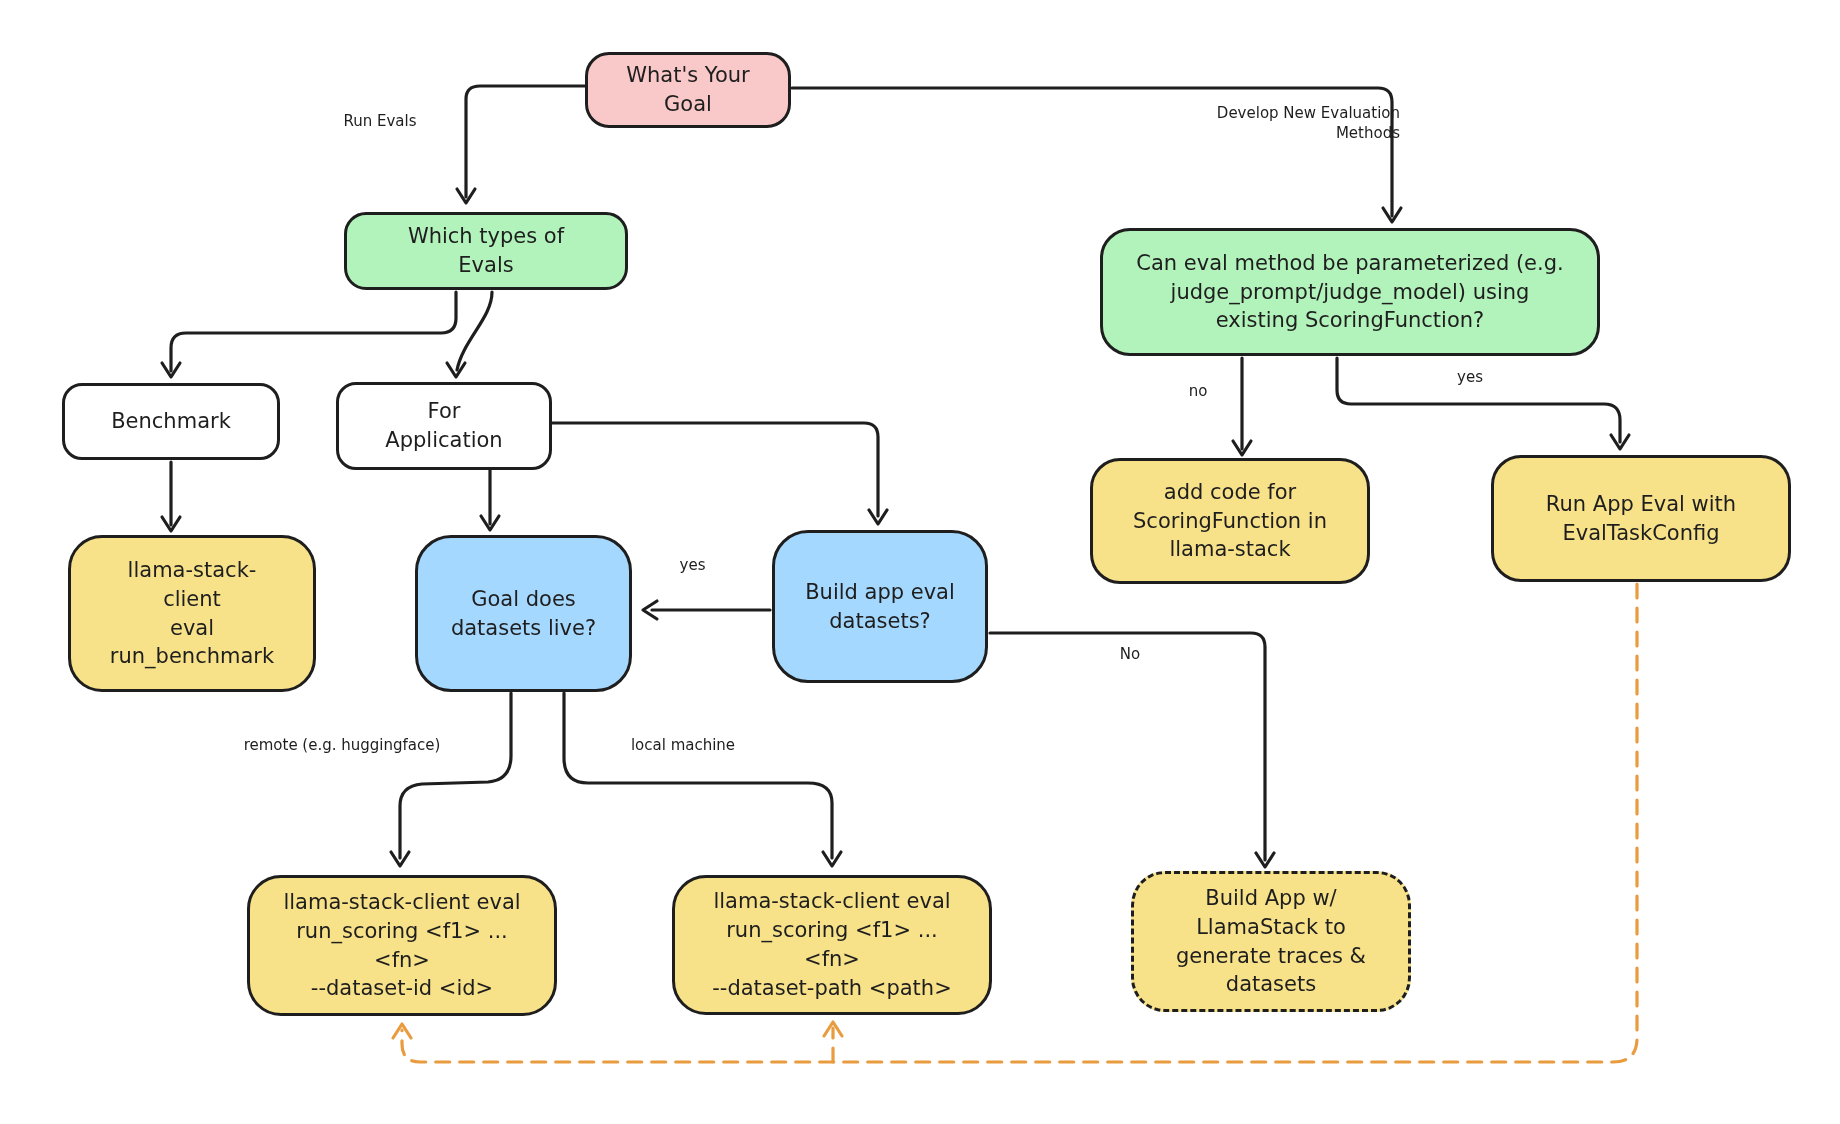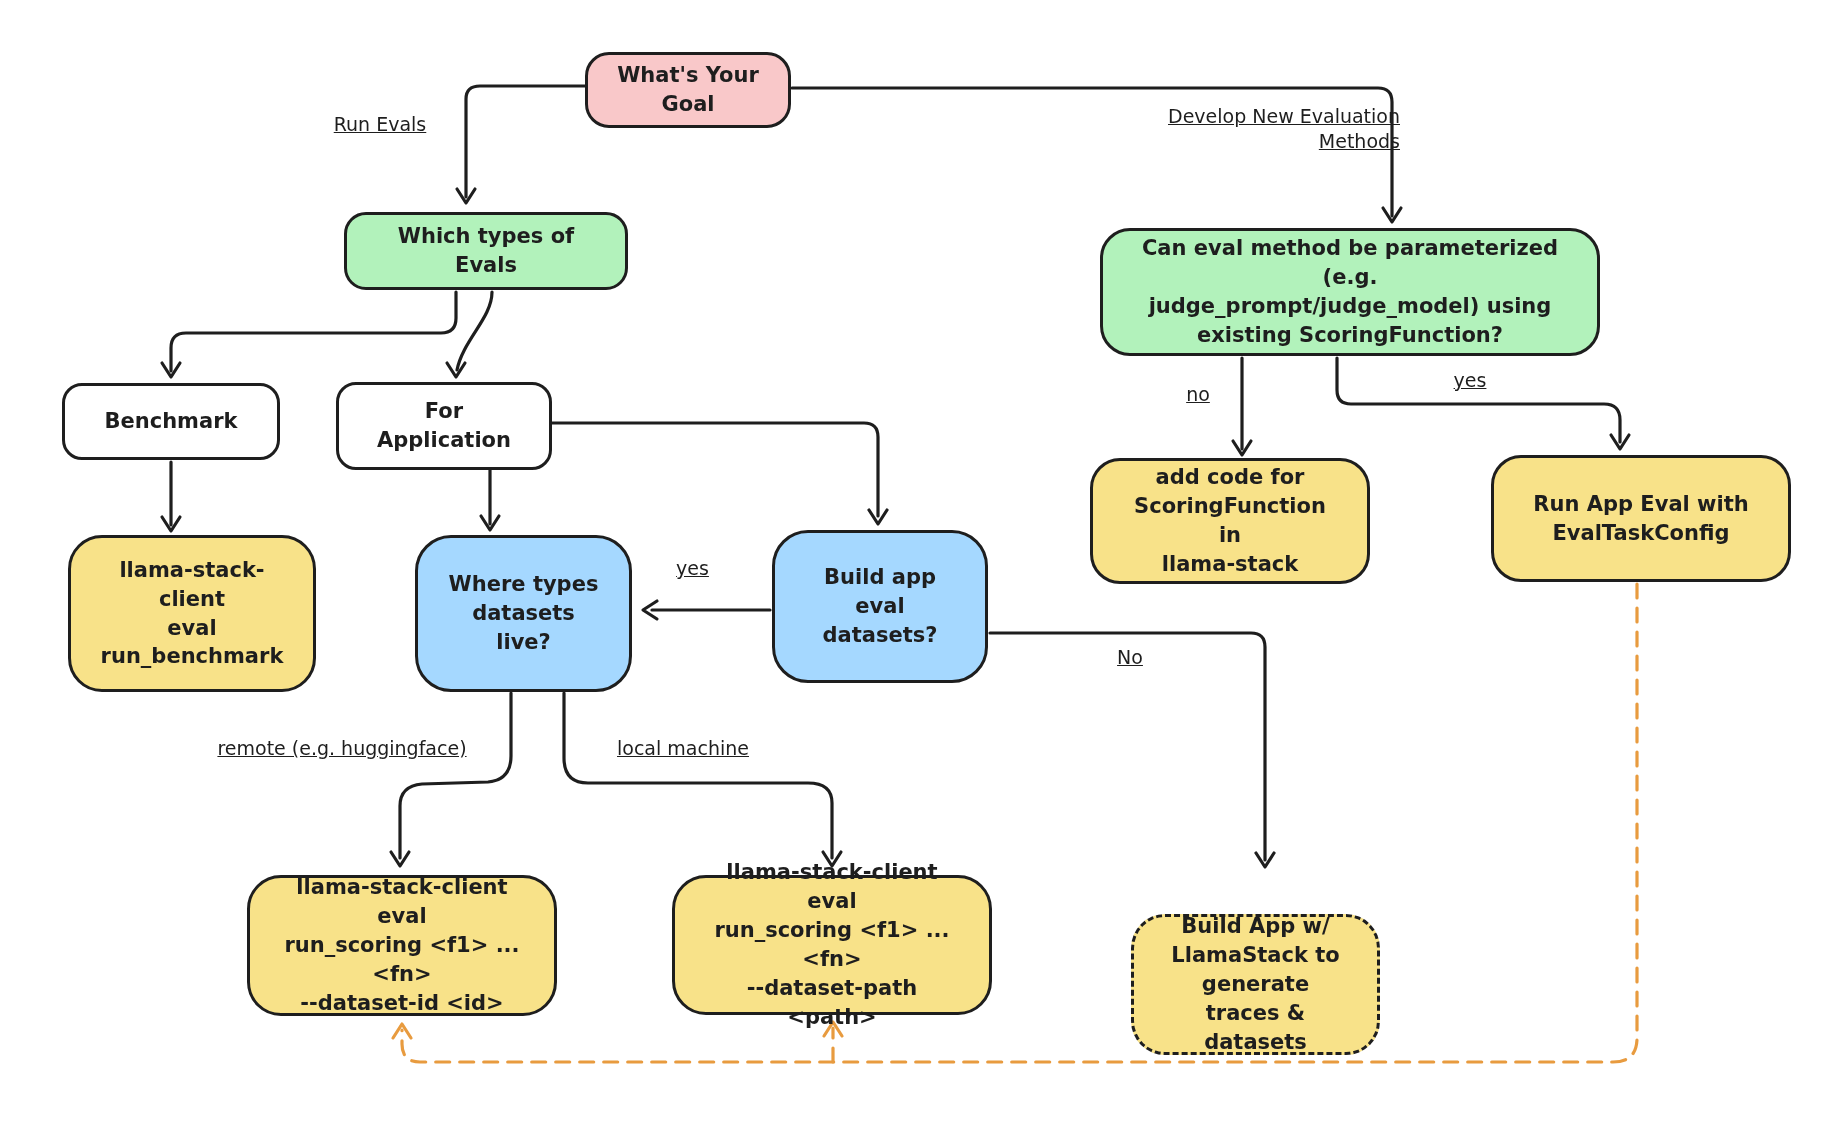--- a/index.html
+++ b/index.html
@@ -23,7 +23,7 @@
     border:3.5px solid var(--stroke);border-radius:var(--r,28px);
     background:#ffffff;
     display:flex;align-items:center;justify-content:center;text-align:center;
-    font-size:21px;line-height:1.38;padding:6px 28px;font-weight:bold;
+    font-size:21px;line-height:1.38;padding:6px 28px;
   }
   .node span{white-space:pre-line}
   .fill-pink{background:var(--pink)}

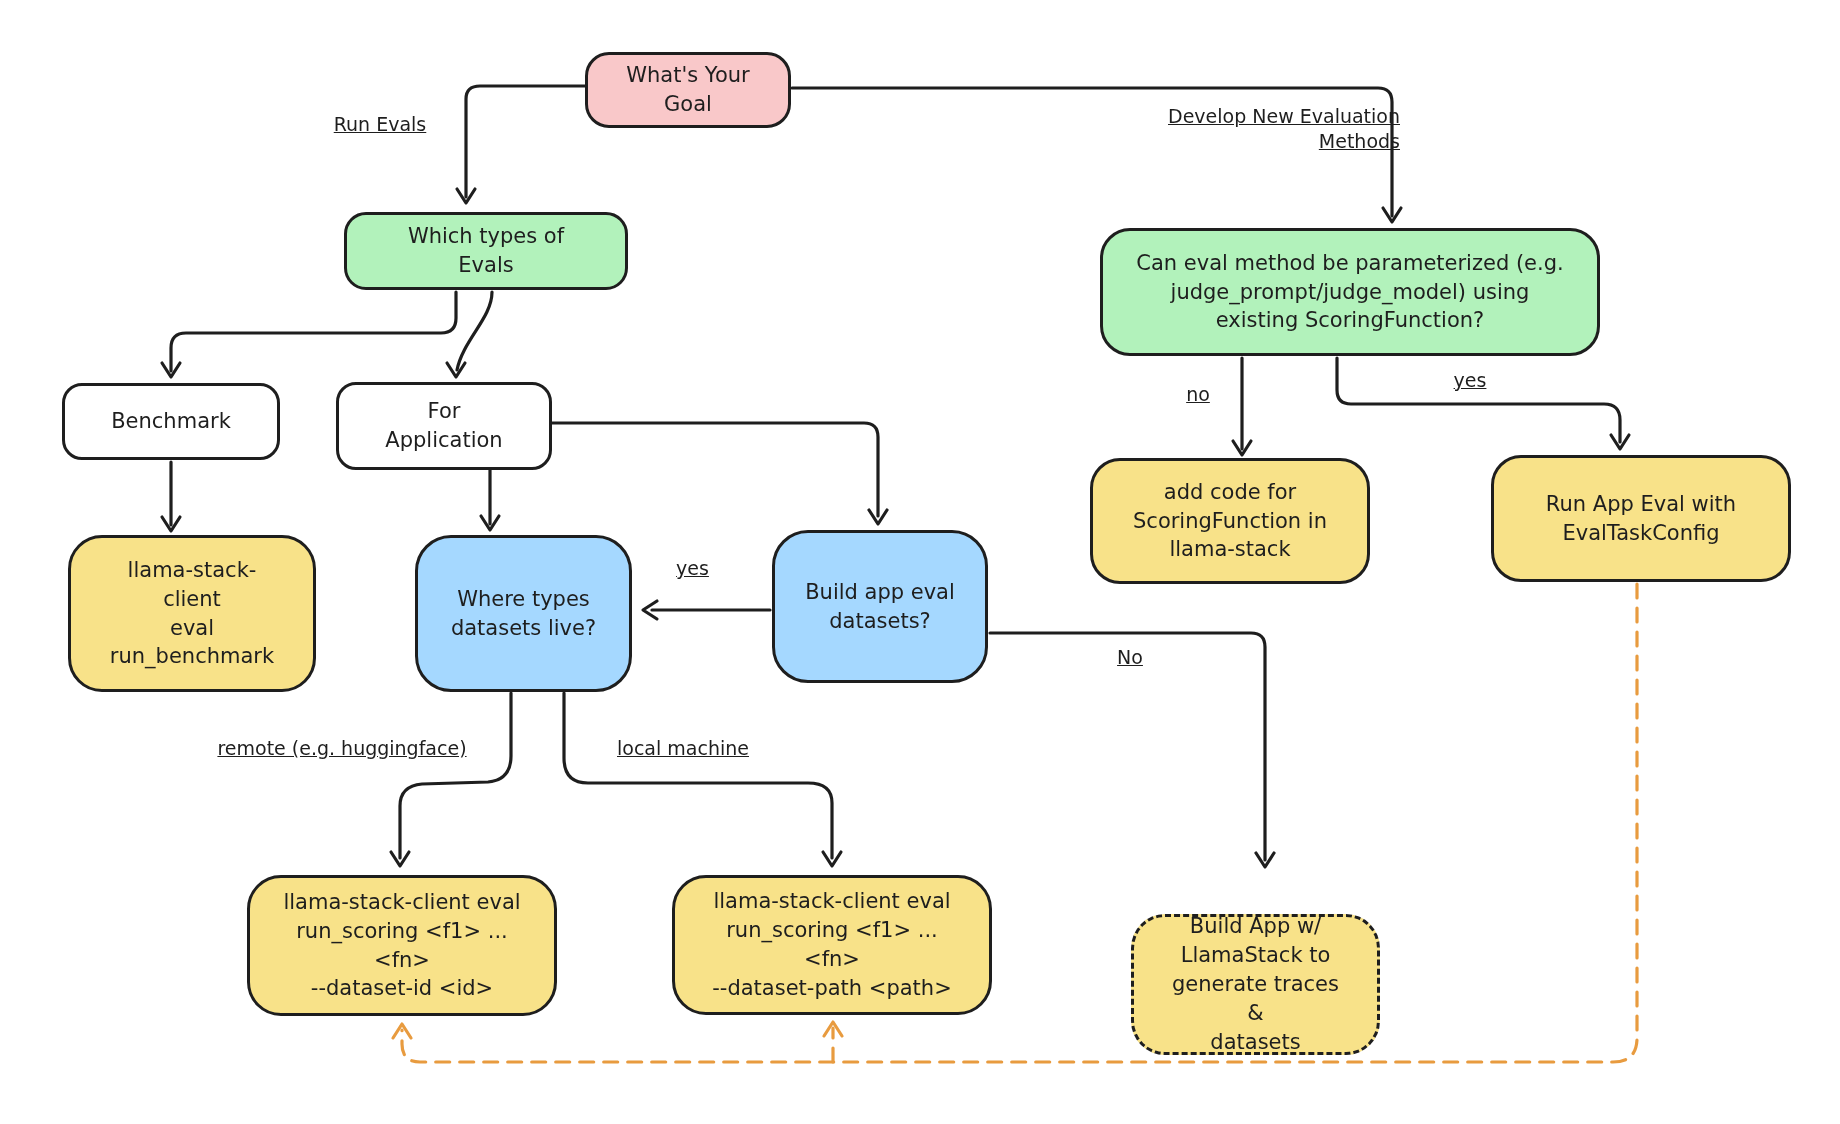--- a/index.html
+++ b/index.html
@@ -32,7 +32,7 @@
   .fill-yellow{background:var(--yellow)}
   .dashed{border-style:dashed}
   .edge-label{
-    position:absolute;font-size:19px;line-height:1.32;white-space:pre-line;text-decoration:underline;
+    position:absolute;font-size:15px;line-height:1.32;white-space:pre-line;
   }
 </style>
 </head>

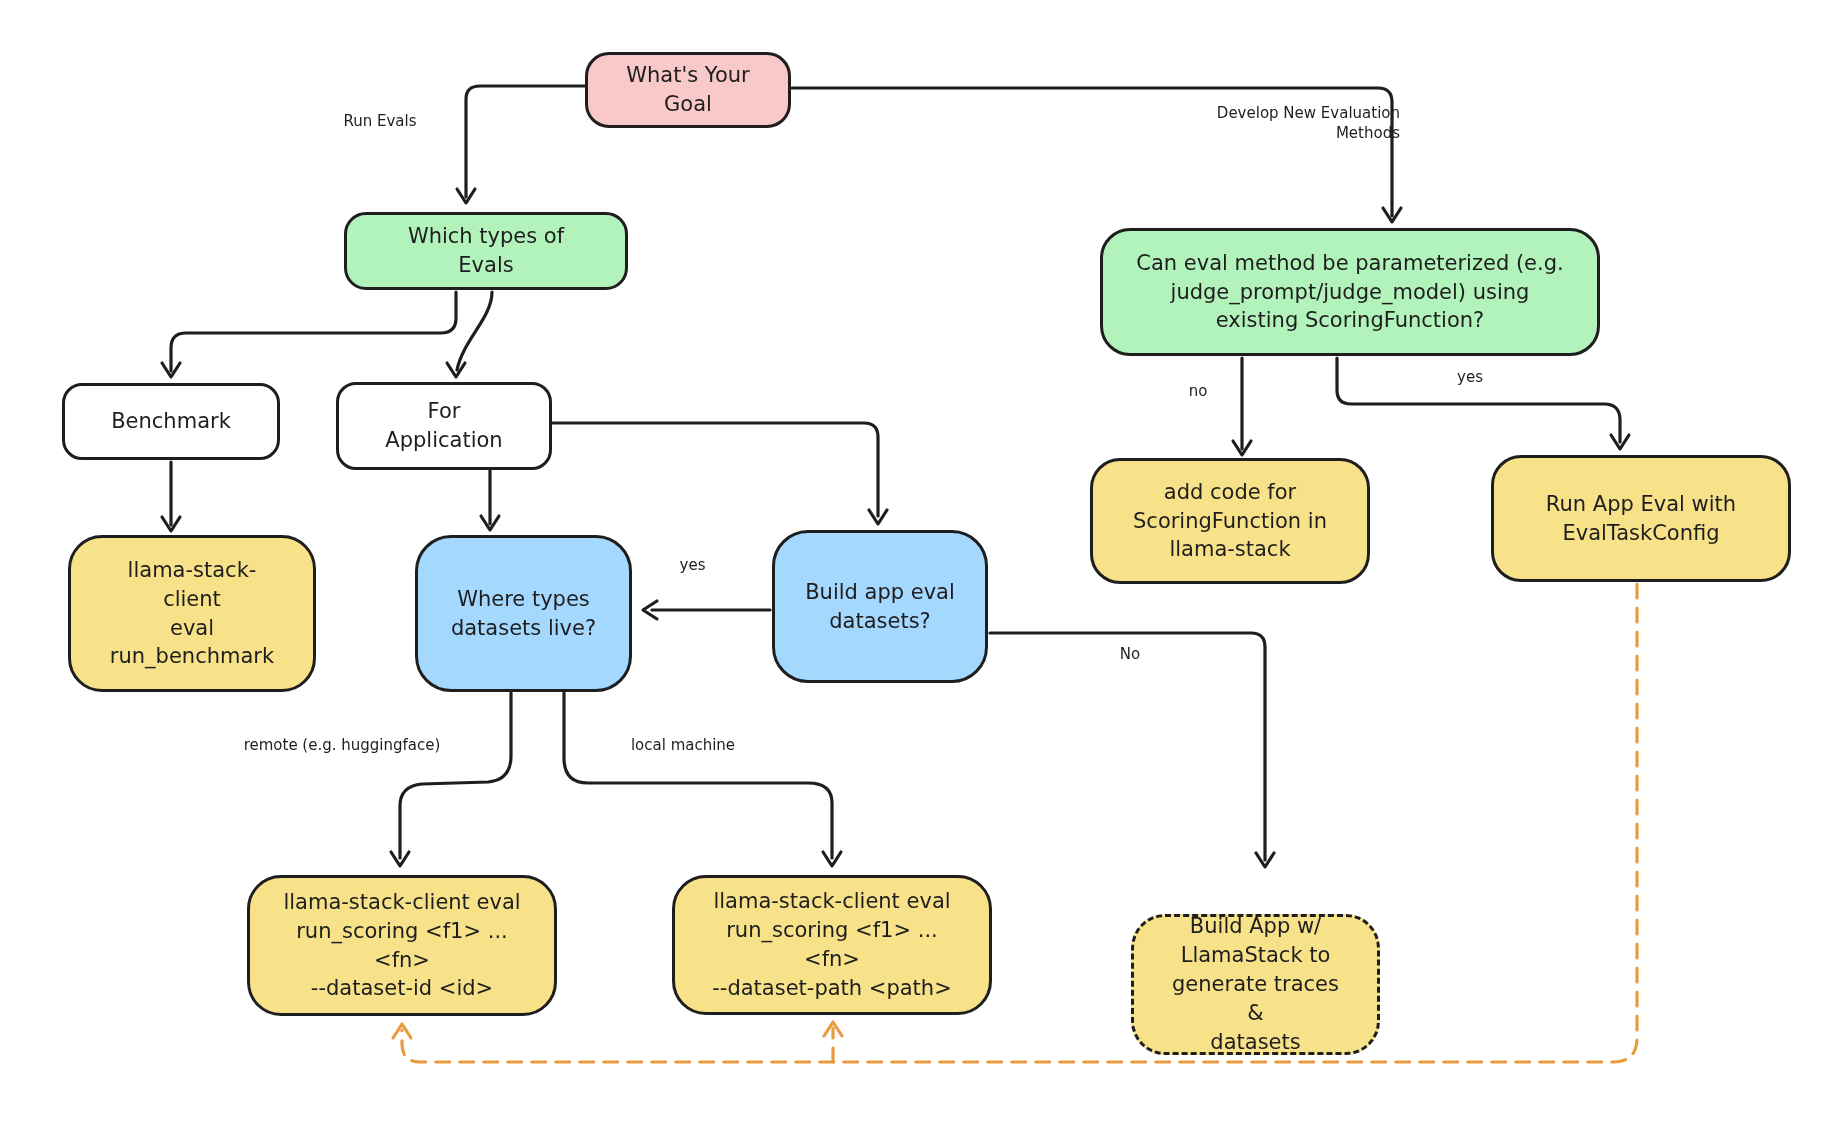--- a/index.html
+++ b/index.html
@@ -115,7 +115,7 @@
 </div>
 
 <div class="node fill-blue" style="left:415px;top:535px;width:217px;height:157px;--r:36px">
-  <span>Where types
+  <span>Goal does
 datasets live?</span>
 </div>
 

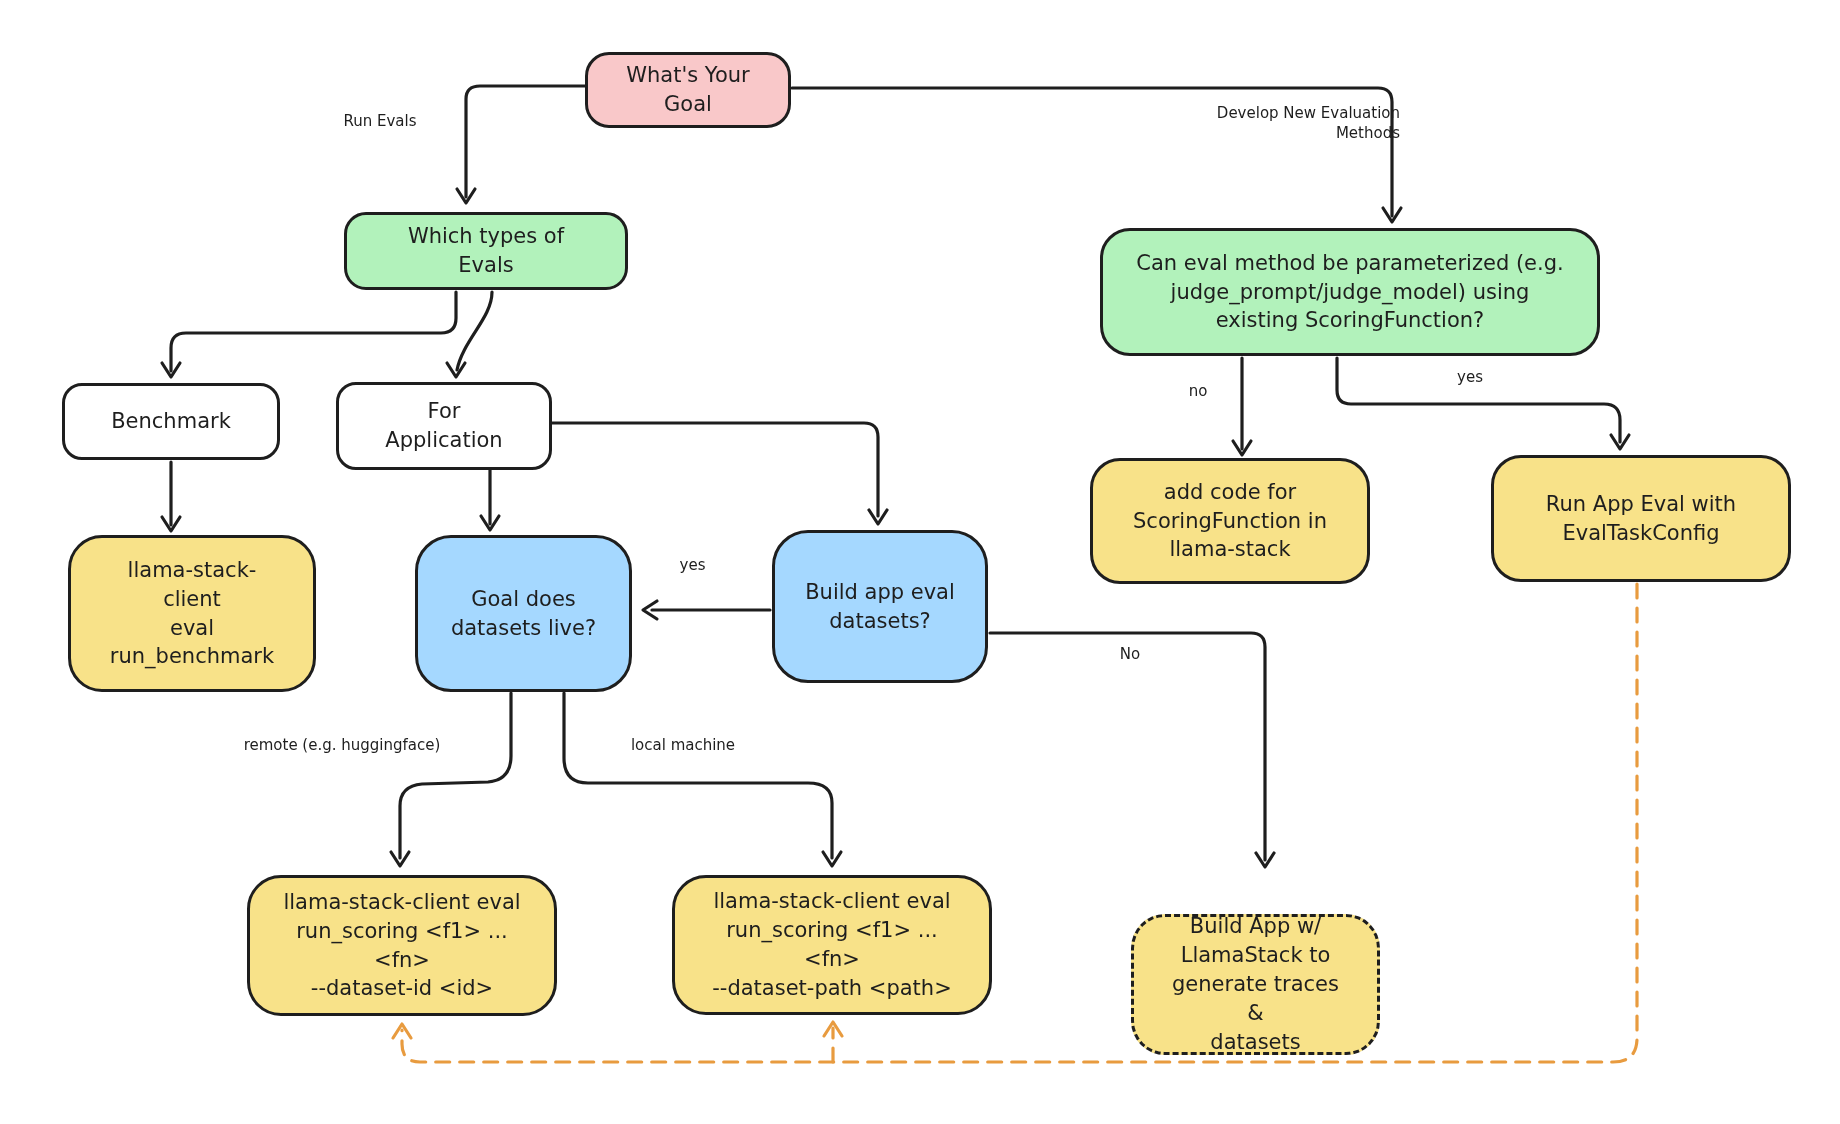--- a/index.html
+++ b/index.html
@@ -147,7 +147,7 @@
 --dataset-path &lt;path&gt;</span>
 </div>
 
-<div class="node fill-yellow dashed" style="left:1131px;top:914px;width:249px;height:141px;--r:34px">
+<div class="node fill-yellow dashed" style="left:1131px;top:871px;width:280px;height:141px;--r:34px">
   <span>Build App w/
 LlamaStack to
 generate traces &amp;

